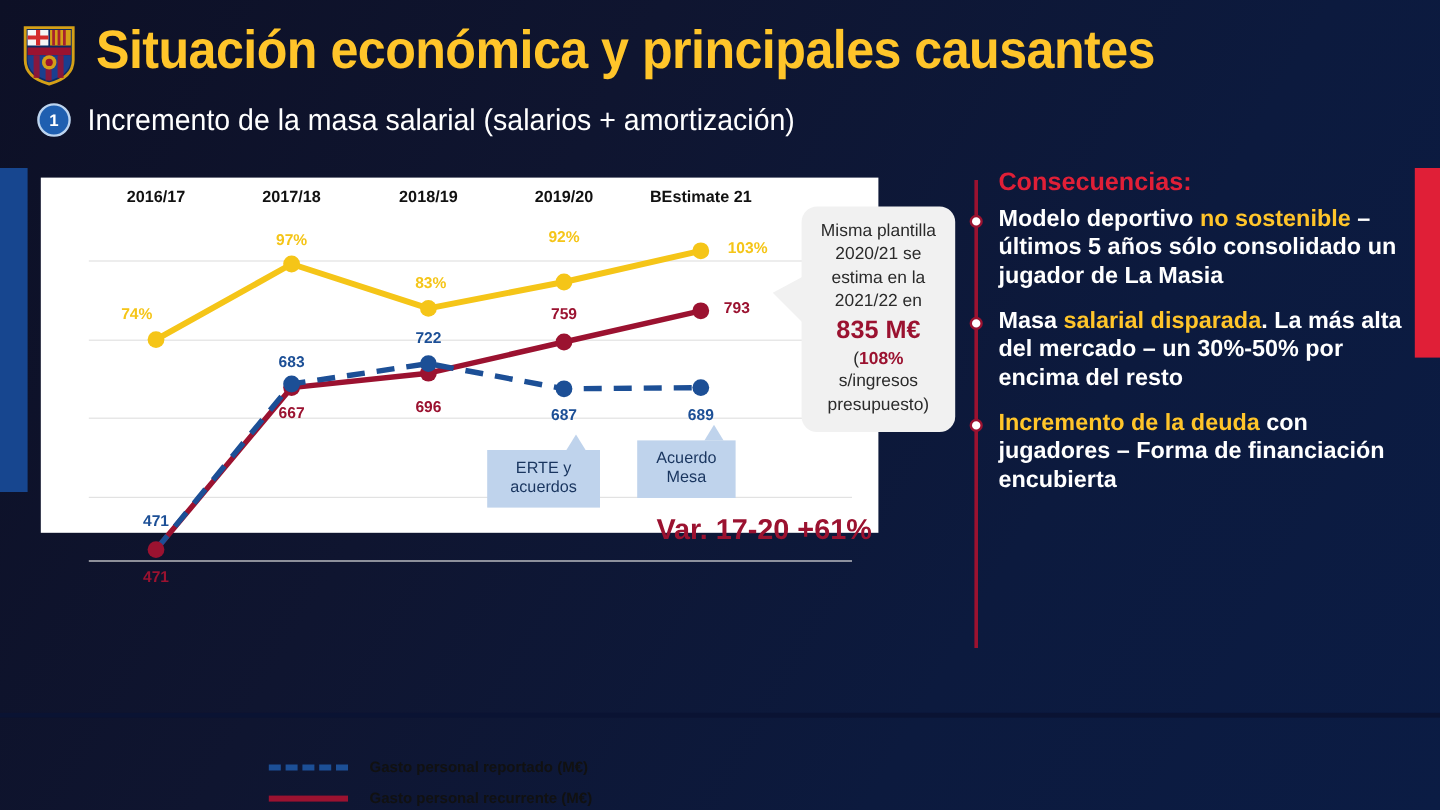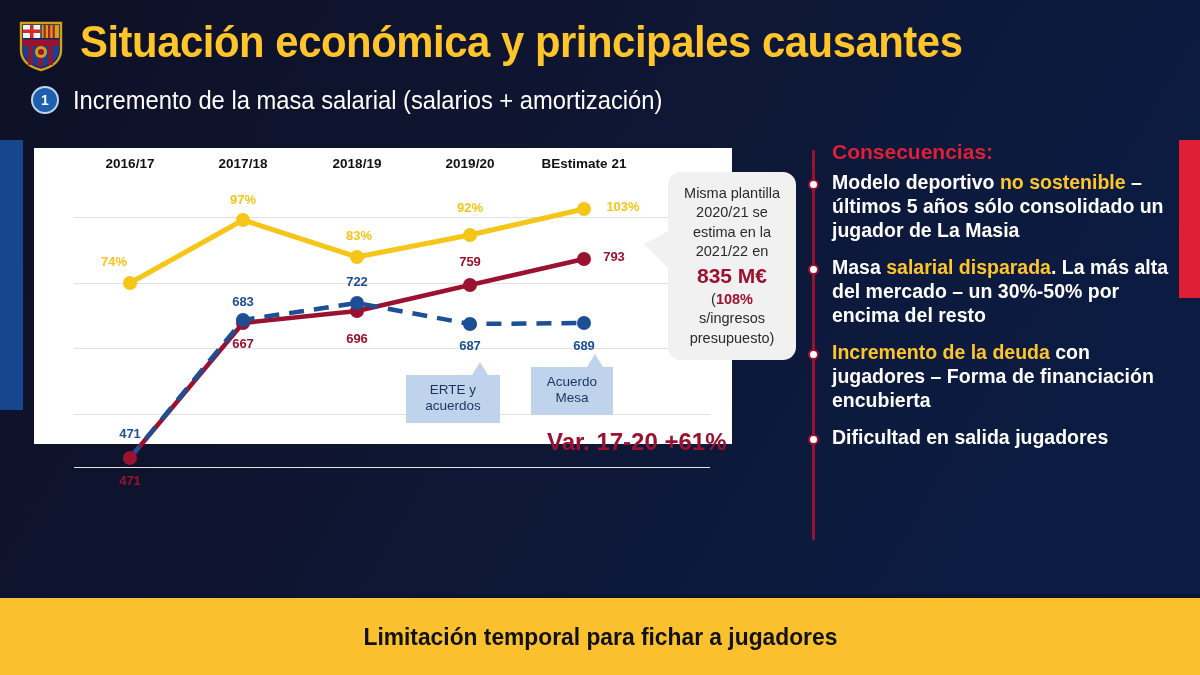--- a/index.html
+++ b/index.html
@@ -219,7 +219,7 @@
       <div class="dlabel yellow" style="left:80px;  top:106px">74%</div>
       <div class="dlabel yellow" style="left:209px; top:44px">97%</div>
       <div class="dlabel yellow" style="left:325px; top:80px">83%</div>
-      <div class="dlabel yellow" style="left:436px; top:52px">92%</div>
+      <div class="dlabel yellow" style="left:436px; top:42px">92%</div>
       <div class="dlabel yellow" style="left:589px; top:51px">103%</div>
 
       <div class="dlabel red" style="left:96px;  top:325px">471</div>

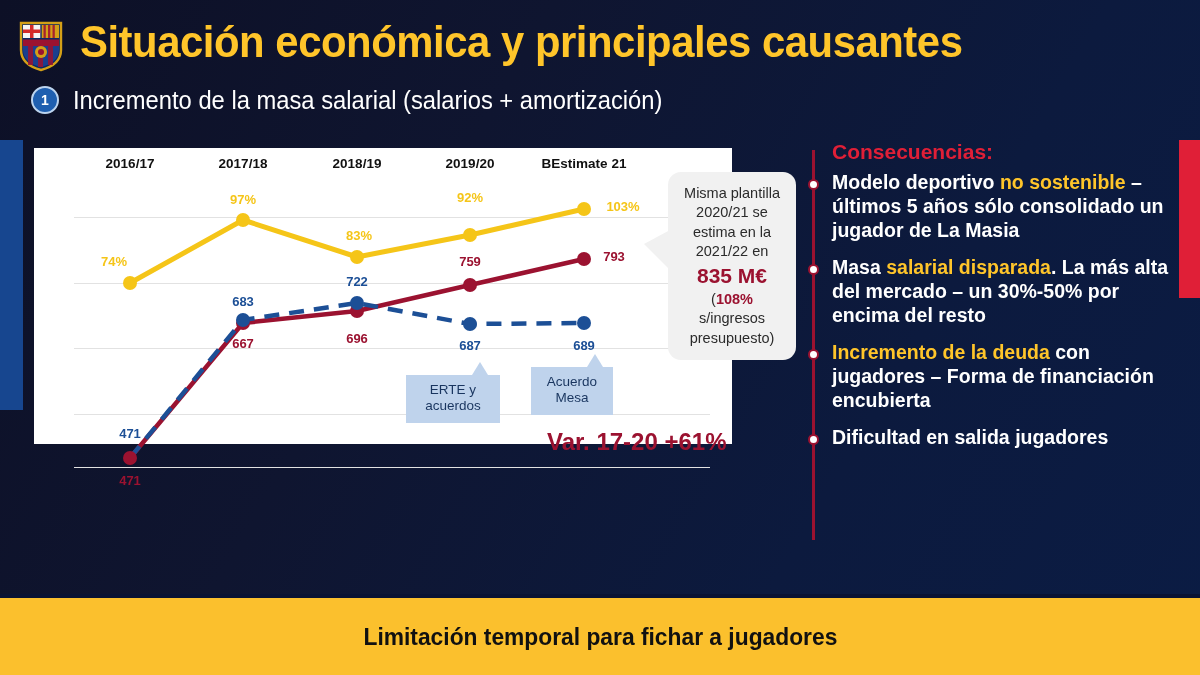--- a/index.html
+++ b/index.html
@@ -289,10 +289,6 @@
       <div class="conseq-text"><span class="hl">Incremento de la deuda</span><span> con jugadores – Forma de financiación encubierta</span></div>
     </div>
 
-    <div class="conseq-item">
-      <span class="conseq-dot"></span>
-      <div class="conseq-text"><span>Dificultad en salida jugadores</span></div>
-    </div>
   </div>
 
   <div id="banner-top-edge"></div>

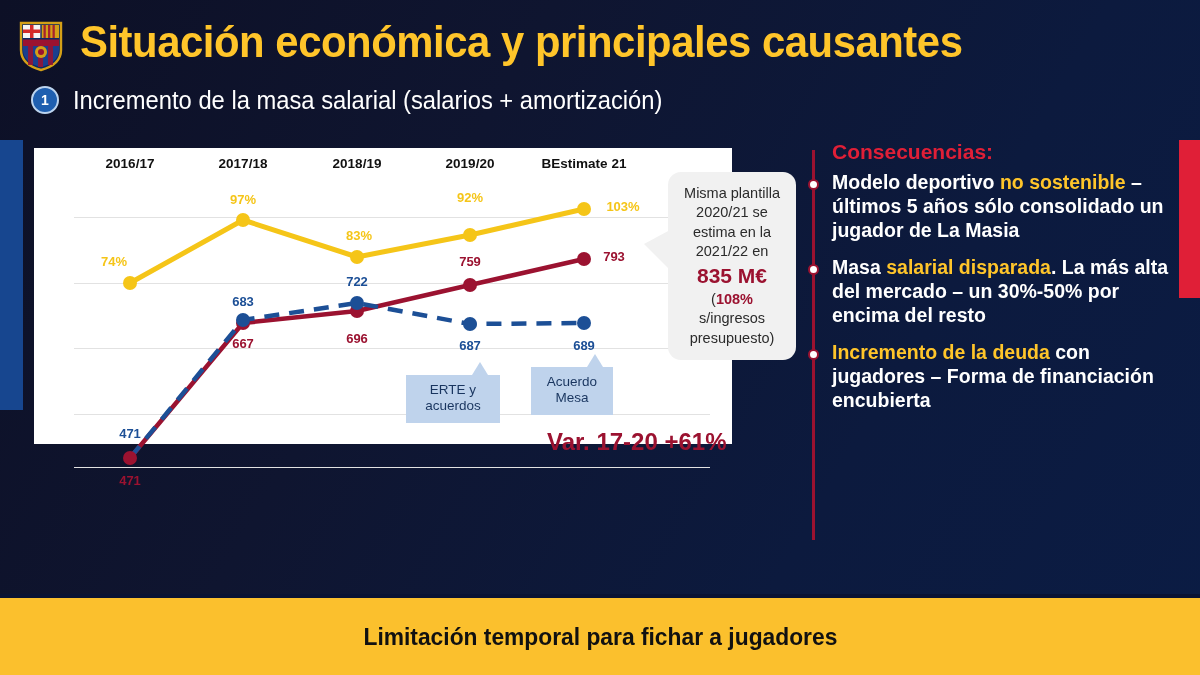--- a/index.html
+++ b/index.html
@@ -292,9 +292,6 @@
   </div>
 
   <div id="banner-top-edge"></div>
-  <div id="banner">
-    <span id="banner-text">Limitación temporal para fichar a jugadores</span>
-  </div>
 
 </div>
 

